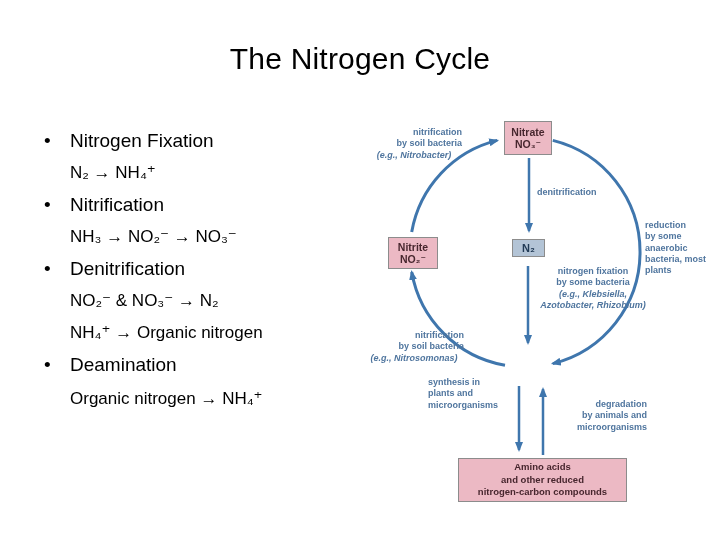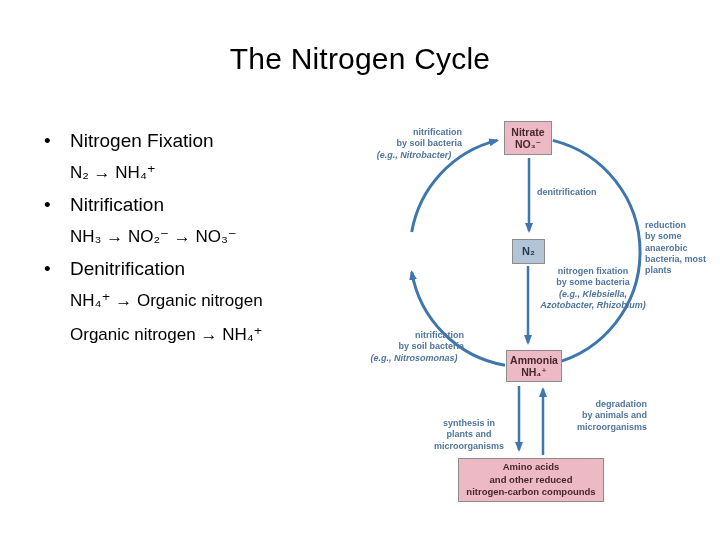--- a/index.html
+++ b/index.html
@@ -96,6 +96,10 @@
     <span>Nitrate</span>
     <span>NO₃⁻</span>
   </div>
+  <div class="node pink node-nitrite">
+    <span>Nitrite</span>
+    <span>NO₂⁻</span>
+  </div>
   <div class="node node-n2">
     <span>N₂</span>
   </div>

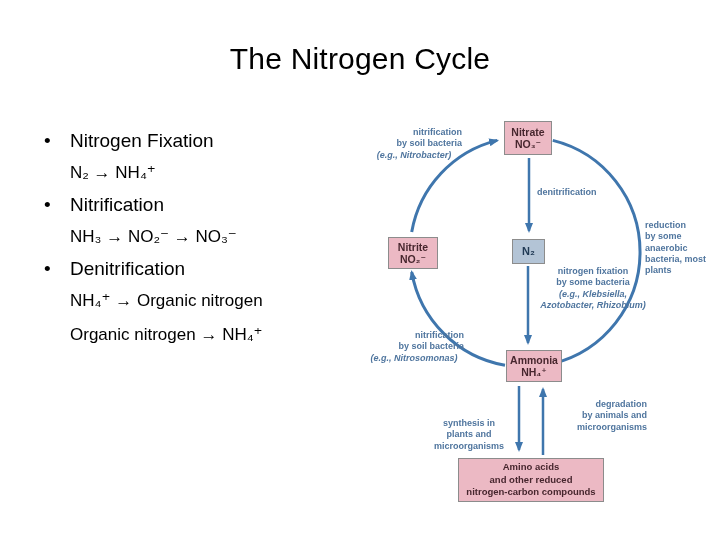--- a/index.html
+++ b/index.html
@@ -28,7 +28,7 @@
   .pink { background:#ecb9c4; color:#47262e; }
   .node-nitrate  { left:504px; top:121px; width:48px; height:34px; font-size:10.5px;justify-content:center; }
   .node-nitrite  { left:388px; top:237px; width:50px; height:32px; font-size:10.5px; }
-  .node-n2       { left:512px; top:239px; width:33px; height:25px; font-size:11px;
+  .node-n2       { left:512px; top:239px; width:33px; height:18px; font-size:11px;
                    background:#b3c4d6; color:#213a55; }
   .node-ammonia  { left:506px; top:350px; width:56px; height:32px; font-size:10.5px; }
   .node-amino    { left:458px; top:458px; width:146px; height:44px; font-size:9.5px; }

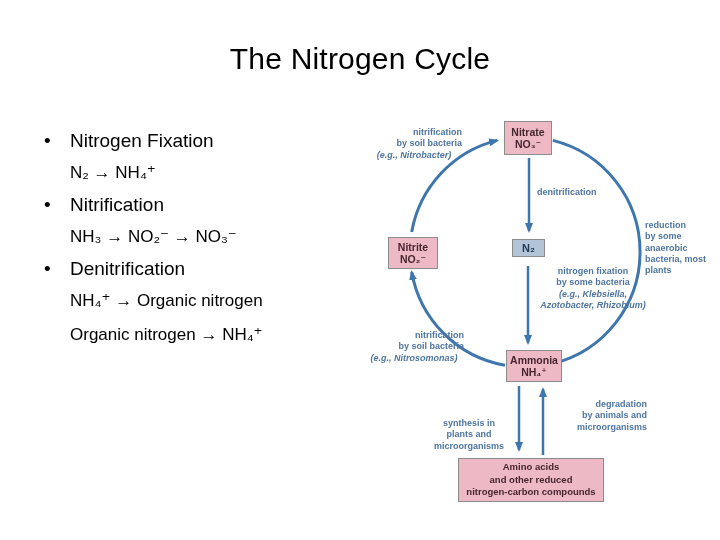--- a/index.html
+++ b/index.html
@@ -66,6 +66,7 @@
     <div class="b-item">
       <span>Denitrification</span>
     </div>
+    <div class="b-formula">NO₂⁻ &amp; NO₃⁻ → N₂</div>
     <div class="b-formula">NH₄⁺ → Organic nitrogen</div>
     <div class="b-formula gap">Organic nitrogen → NH₄⁺</div>
   </div>

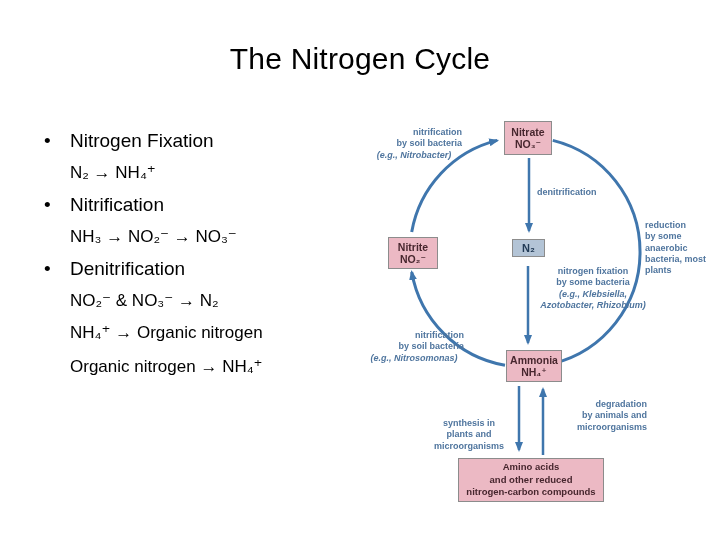--- a/index.html
+++ b/index.html
@@ -68,6 +68,9 @@
     </div>
     <div class="b-formula">NO₂⁻ &amp; NO₃⁻ → N₂</div>
     <div class="b-formula">NH₄⁺ → Organic nitrogen</div>
+    <div class="b-item">
+      <span>Deamination</span>
+    </div>
     <div class="b-formula gap">Organic nitrogen → NH₄⁺</div>
   </div>
 

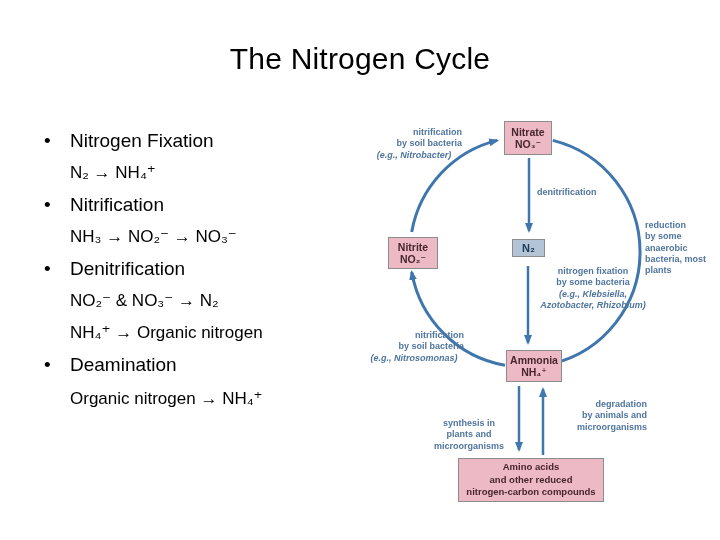--- a/index.html
+++ b/index.html
@@ -107,10 +107,6 @@
   <div class="node node-n2">
     <span>N₂</span>
   </div>
-  <div class="node pink node-ammonia">
-    <span>Ammonia</span>
-    <span>NH₄⁺</span>
-  </div>
   <div class="node pink node-amino">
     <span>Amino acids
 and other reduced

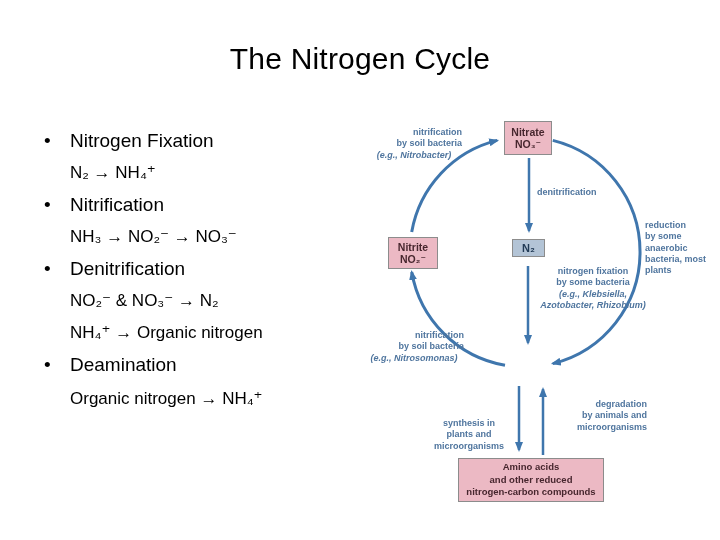--- a/index.html
+++ b/index.html
@@ -44,7 +44,7 @@
   .lab-reduction   { left:607px; top:220px; width:72px;  text-align:left;margin-left:38px; }
   .lab-fixation    { left:534px; top:266px; width:118px; text-align:center; }
   .lab-nit-bottom  { left:364px; top:330px; width:100px; text-align:right; }
-  .lab-synthesis   { left:428px; top:418px; width:82px;  text-align:center; }
+  .lab-synthesis   { left:428px; top:377px; width:82px;  text-align:left; }
   .lab-degradation { left:552px; top:399px; width:95px;  text-align:right; }
 </style>
 </head>

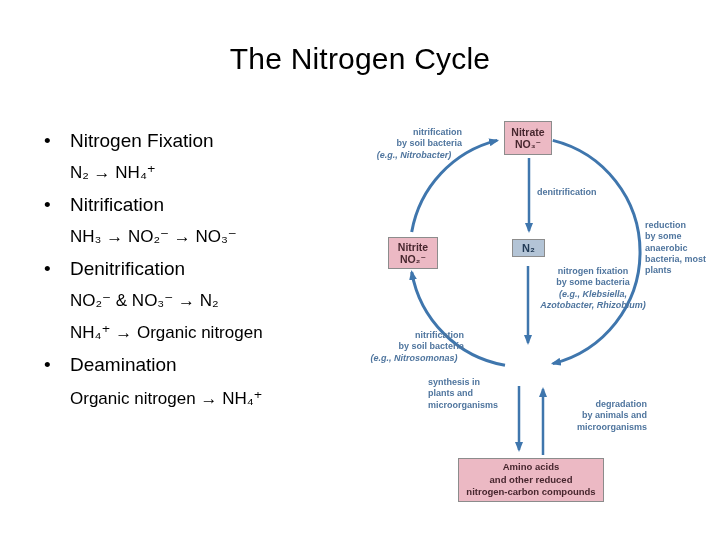--- a/index.html
+++ b/index.html
@@ -31,7 +31,7 @@
   .node-n2       { left:512px; top:239px; width:33px; height:18px; font-size:11px;
                    background:#b3c4d6; color:#213a55; }
   .node-ammonia  { left:506px; top:350px; width:56px; height:32px; font-size:10.5px; }
-  .node-amino    { left:458px; top:458px; width:146px; height:44px; font-size:9.5px; }
+  .node-amino    { left:458px; top:458px; width:169px; height:44px; font-size:9.5px; }
   .node-amino span { white-space:pre-line; line-height:1.3; }
   .dlabel {
     position:absolute; z-index:2; color:#4f759e; font-size:9px; font-weight:bold;

